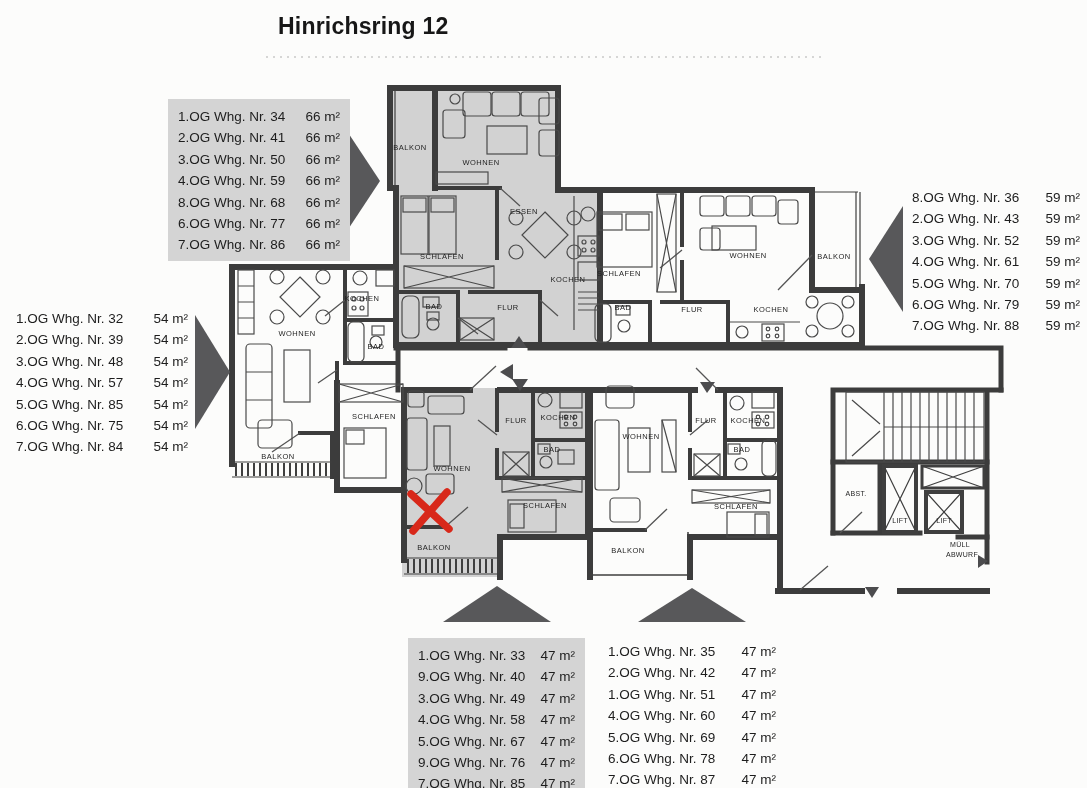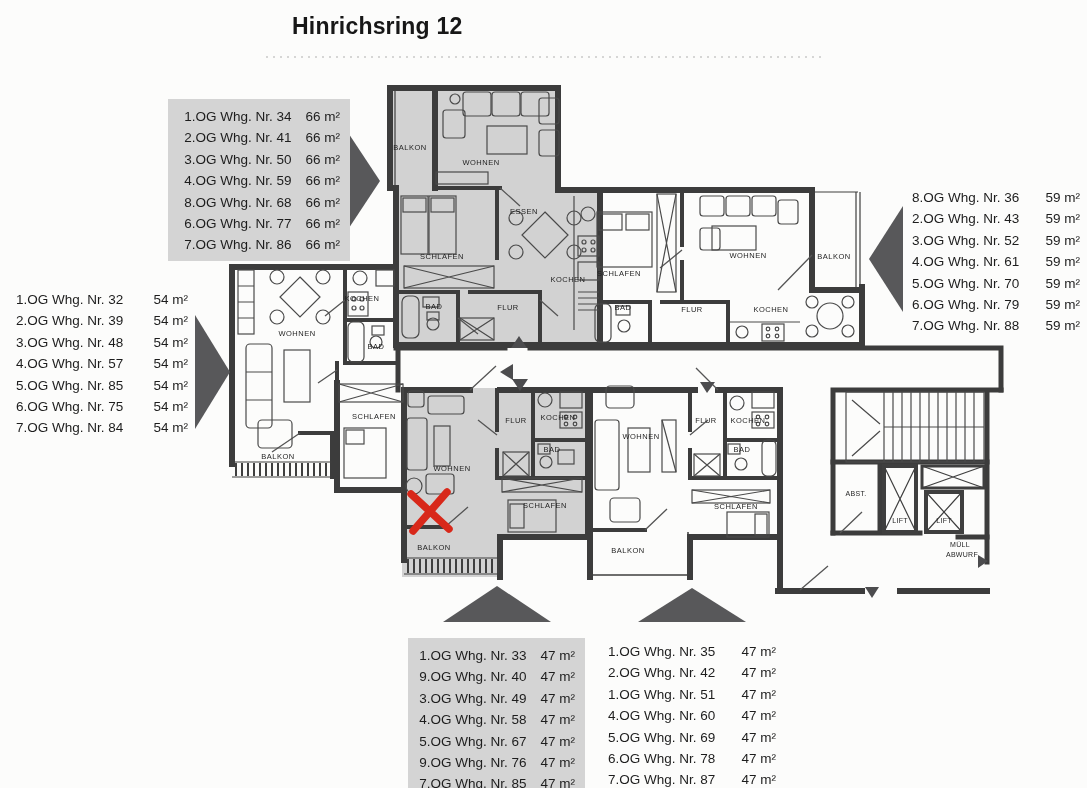--- a/index.html
+++ b/index.html
@@ -5,7 +5,7 @@
   html,body{margin:0;padding:0;background:#ffffff;}
   .page{position:relative;width:1087px;height:788px;background:#fcfcfb;
         font-family:"Liberation Sans",sans-serif;overflow:hidden;color:#1d1d1d;}
-  .title{position:absolute;top:13px;left:292px;display:flex;gap:46px;
+  .title{position:absolute;top:13px;left:278px;display:flex;gap:46px;
          font-size:23px;font-weight:bold;color:#171717;letter-spacing:.2px;white-space:nowrap;}
   .scanline{position:absolute;top:56px;left:266px;width:556px;height:2px;opacity:.35;
             background:repeating-linear-gradient(90deg,rgba(70,70,70,.6) 0 2px,transparent 2px 7px);}

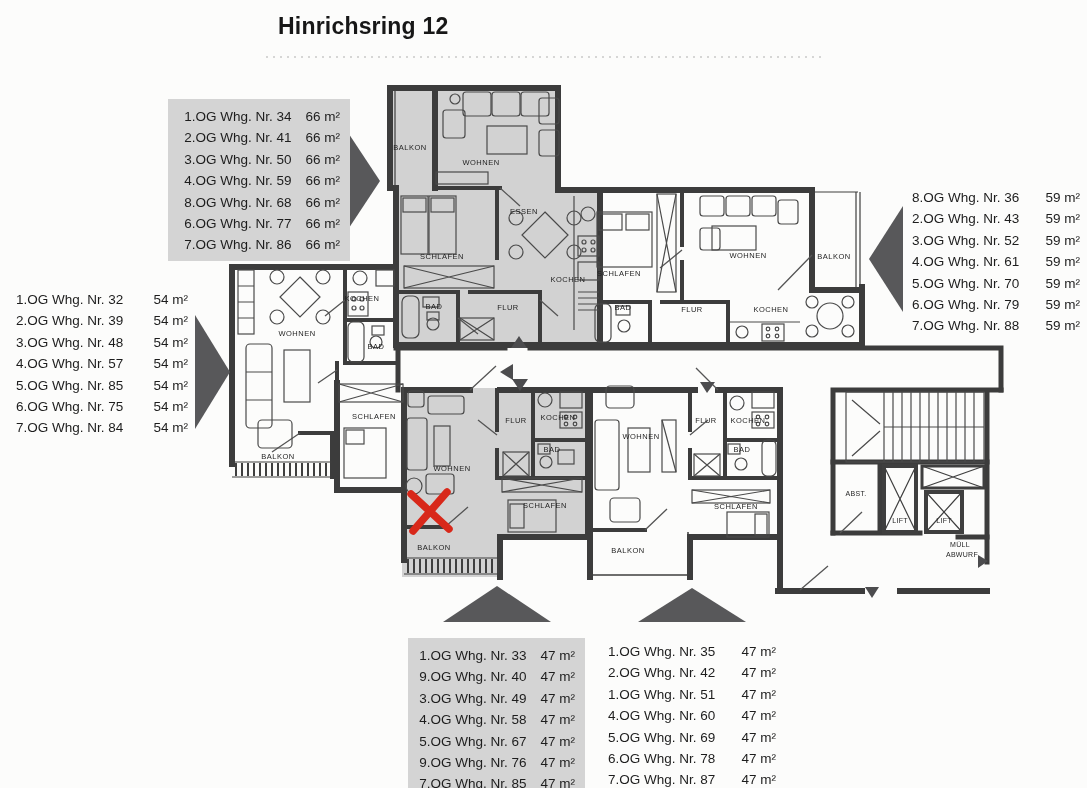--- a/index.html
+++ b/index.html
@@ -10,7 +10,7 @@
   .scanline{position:absolute;top:56px;left:266px;width:556px;height:2px;opacity:.35;
             background:repeating-linear-gradient(90deg,rgba(70,70,70,.6) 0 2px,transparent 2px 7px);}
   .apt-list{position:absolute;font-size:13.5px;line-height:21.4px;color:#1d1d1d;}
-  .apt-list.shaded{background:#d4d4d4;padding:7px 10px 5px 10px;text-align:right;}
+  .apt-list.shaded{background:#d4d4d4;padding:7px 10px 5px 10px;}
   .apt-row{display:grid;grid-template-columns:1fr auto;column-gap:14px;white-space:nowrap;}
   #list-top-left{left:168px;top:99px;width:162px;}
   #list-mid-left{left:16px;top:289px;width:172px;}

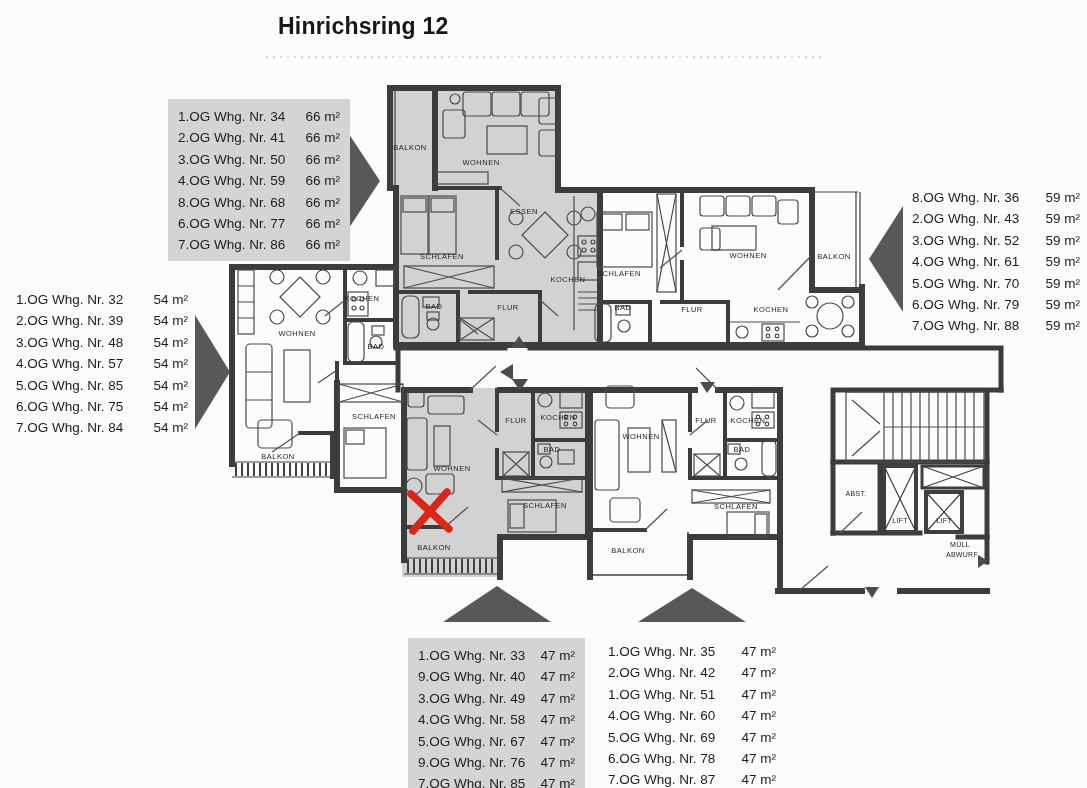--- a/index.html
+++ b/index.html
@@ -13,7 +13,7 @@
   .apt-list.shaded{background:#d4d4d4;padding:7px 10px 5px 10px;}
   .apt-row{display:grid;grid-template-columns:1fr auto;column-gap:14px;white-space:nowrap;}
   #list-top-left{left:168px;top:99px;width:162px;}
-  #list-mid-left{left:16px;top:289px;width:172px;}
+  #list-mid-left{left:16px;top:308px;width:172px;}
   #list-right{left:912px;top:187px;width:168px;}
   #list-bottom-left{left:408px;top:638px;width:157px;}
   #list-bottom-right{left:608px;top:641px;width:168px;}

